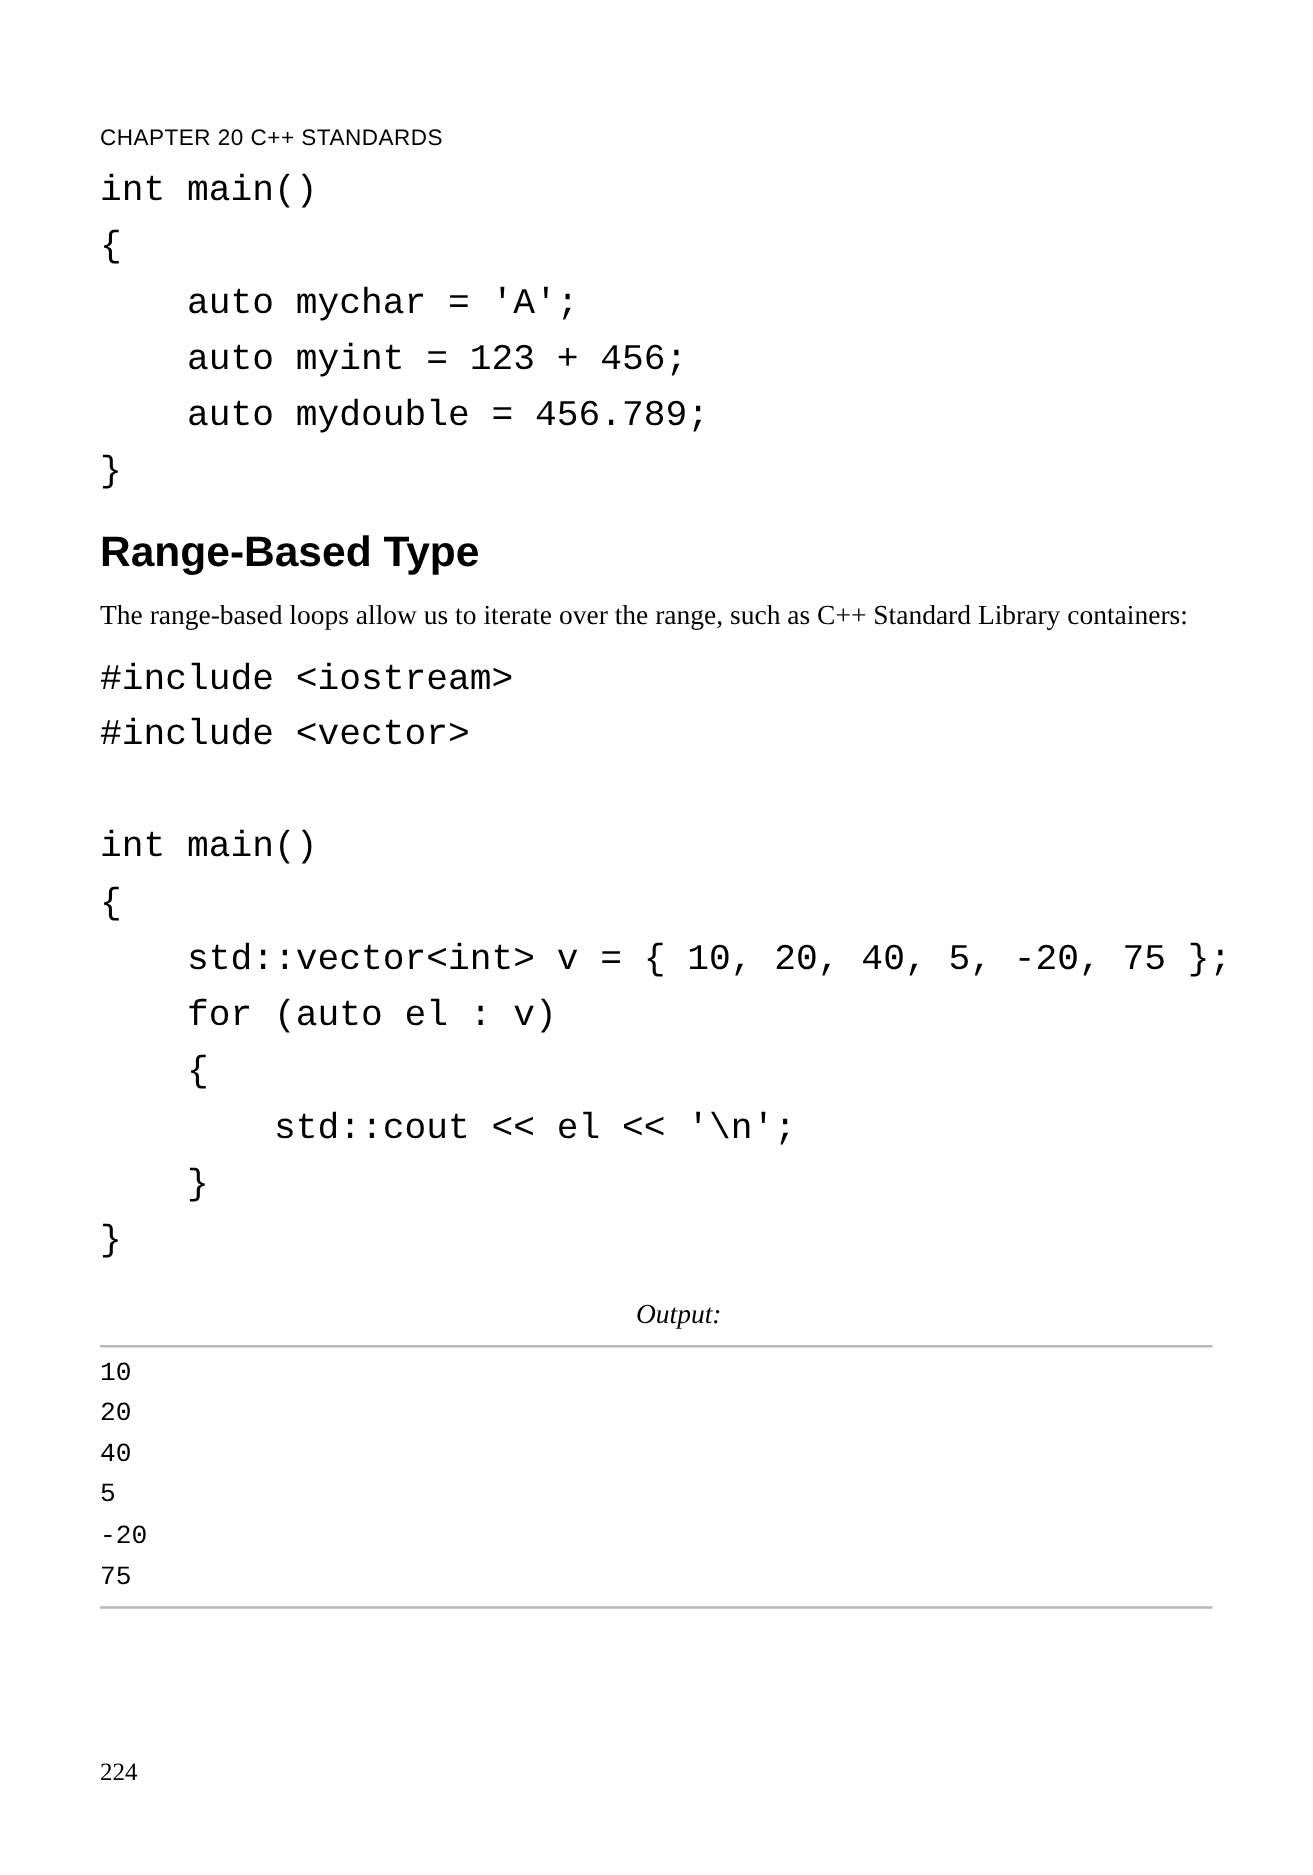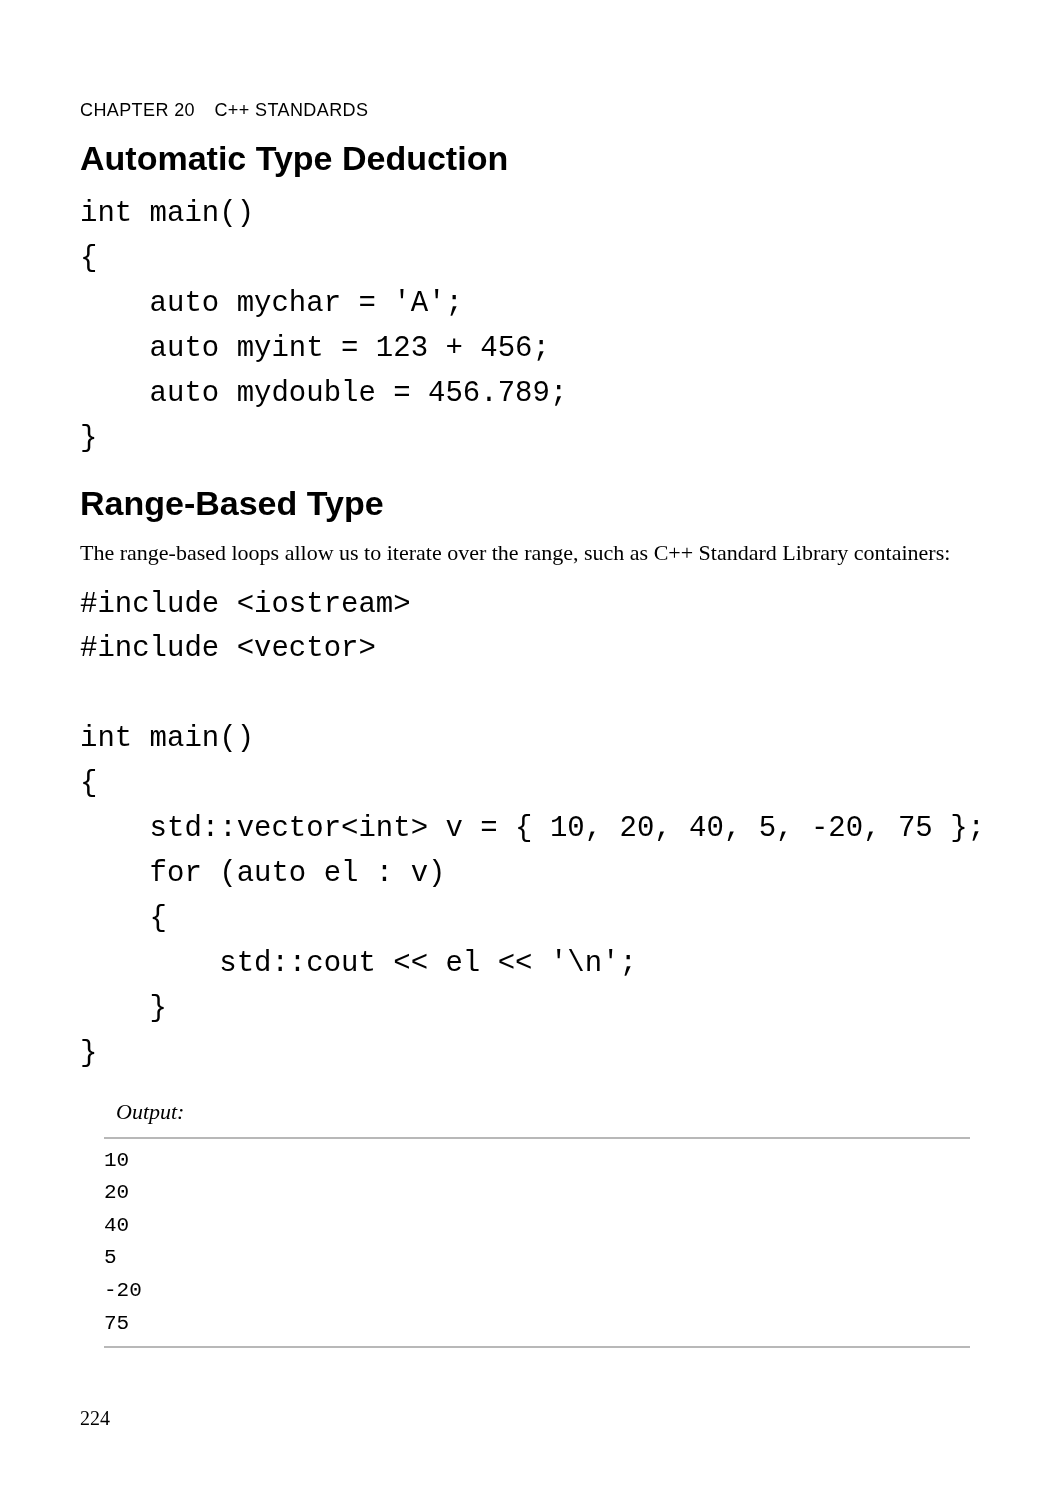--- a/index.html
+++ b/index.html
@@ -29,7 +29,6 @@
   }
   .header-line .chap-title {
     display: inline;
-    margin-left: 14px;
   }
   h2.section {
     font-family: Arial, Helvetica, sans-serif;

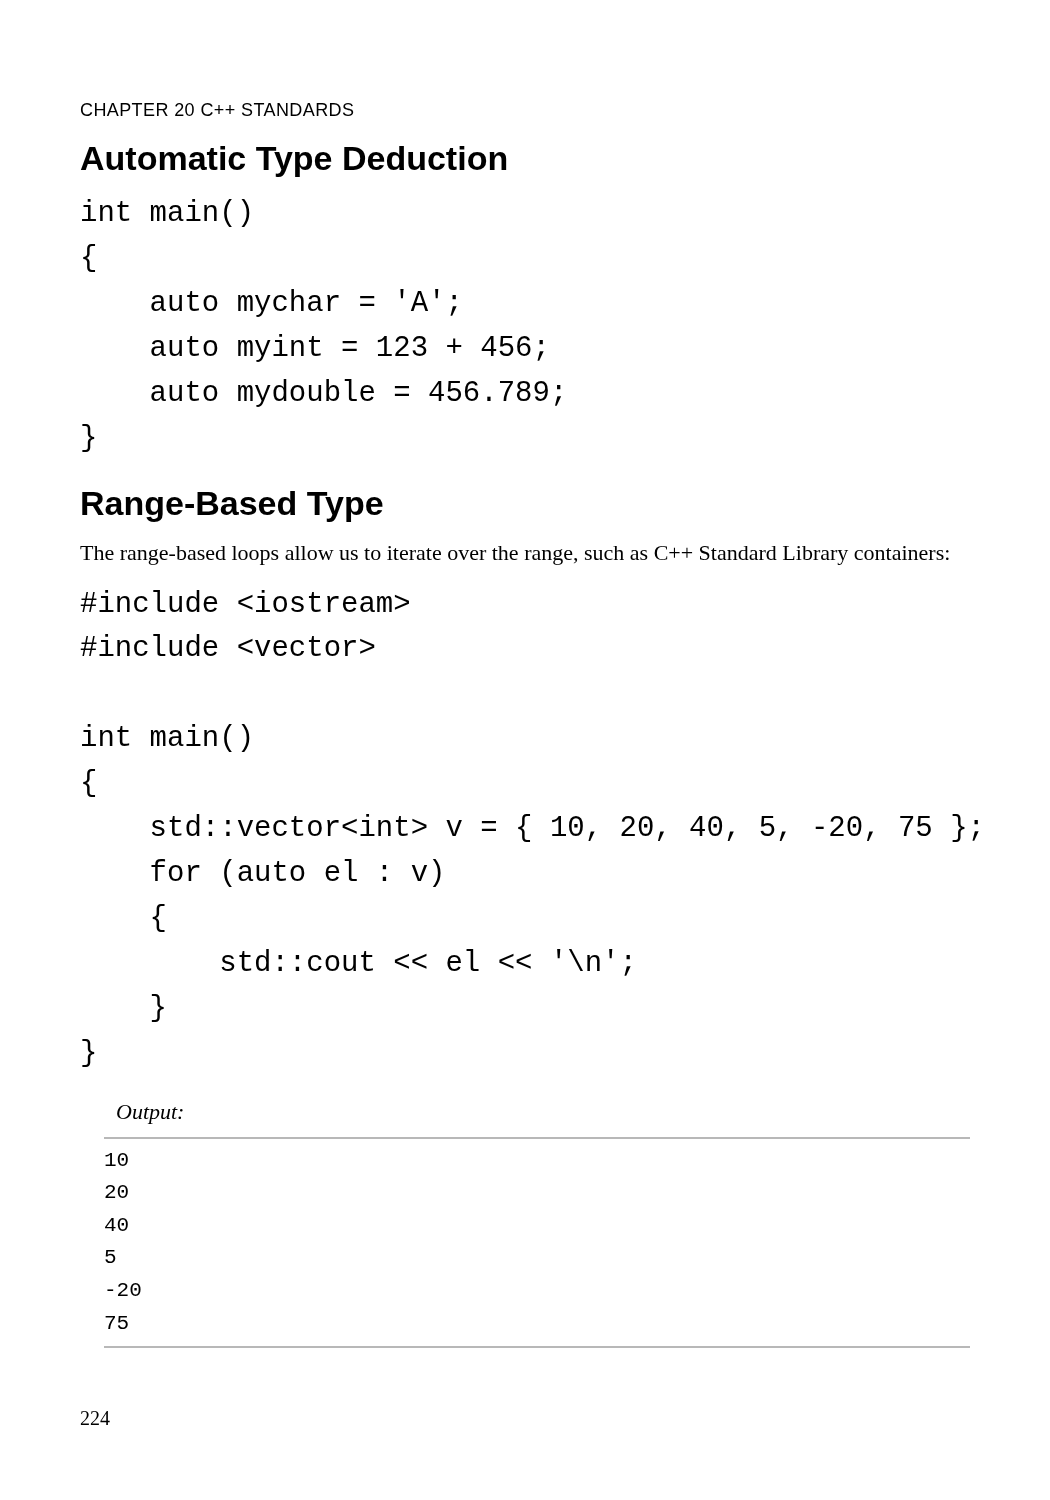--- a/index.html
+++ b/index.html
@@ -94,7 +94,6 @@
     <span class="chap-title">C++ STANDARDS</span>
   </div>
 
-  <h2 class="section">Automatic Type Deduction</h2>
 
 
   <pre class="code">int main()

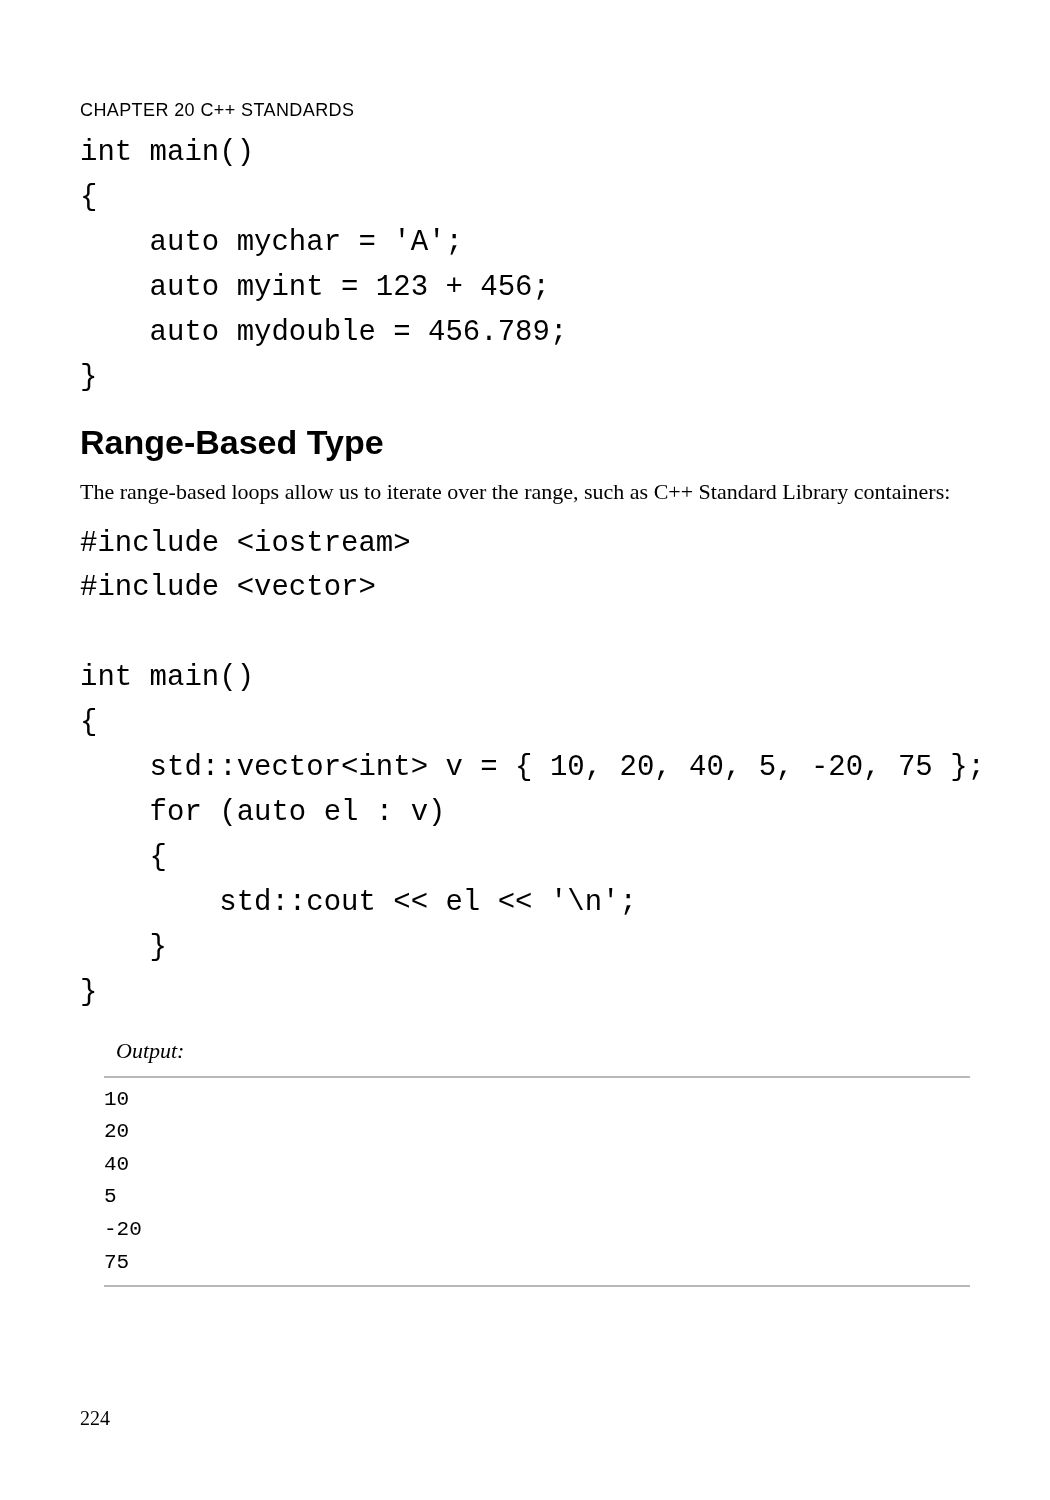--- a/index.html
+++ b/index.html
@@ -59,6 +59,7 @@
     font-style: italic;
     font-size: 22px;
     margin: 0 0 12px 36px;
+    text-align: center;
   }
   .output-block {
     margin-top: 4px;

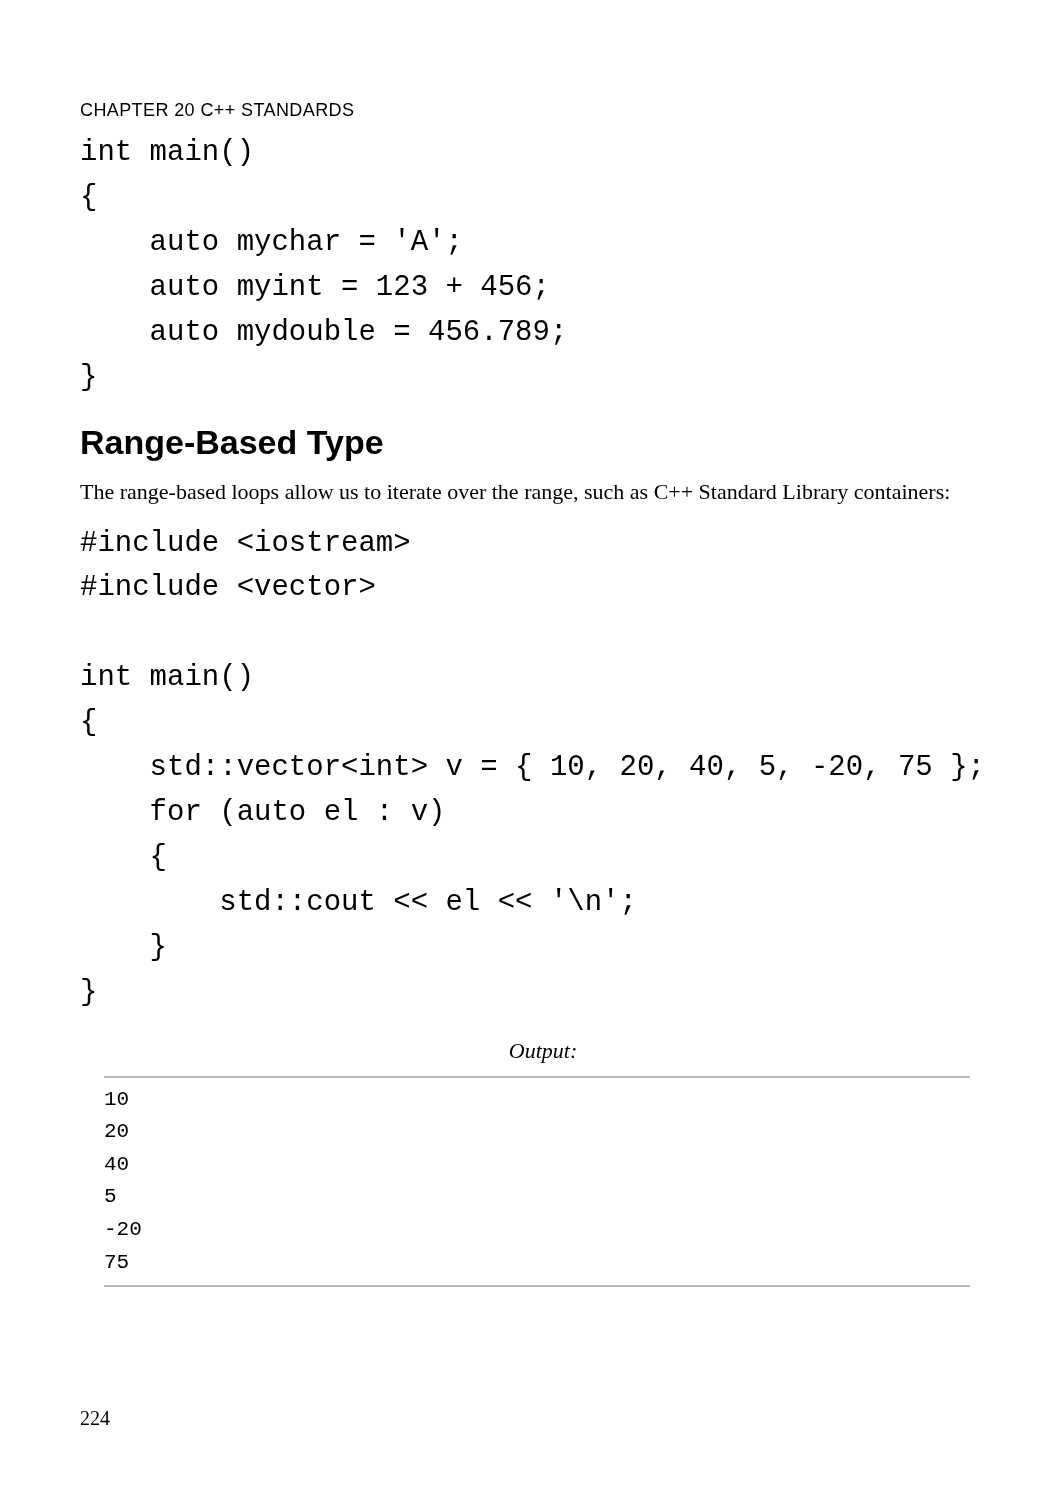--- a/index.html
+++ b/index.html
@@ -63,7 +63,6 @@
   }
   .output-block {
     margin-top: 4px;
-    margin-left: 24px;
   }
   .output-block hr {
     border: none;

